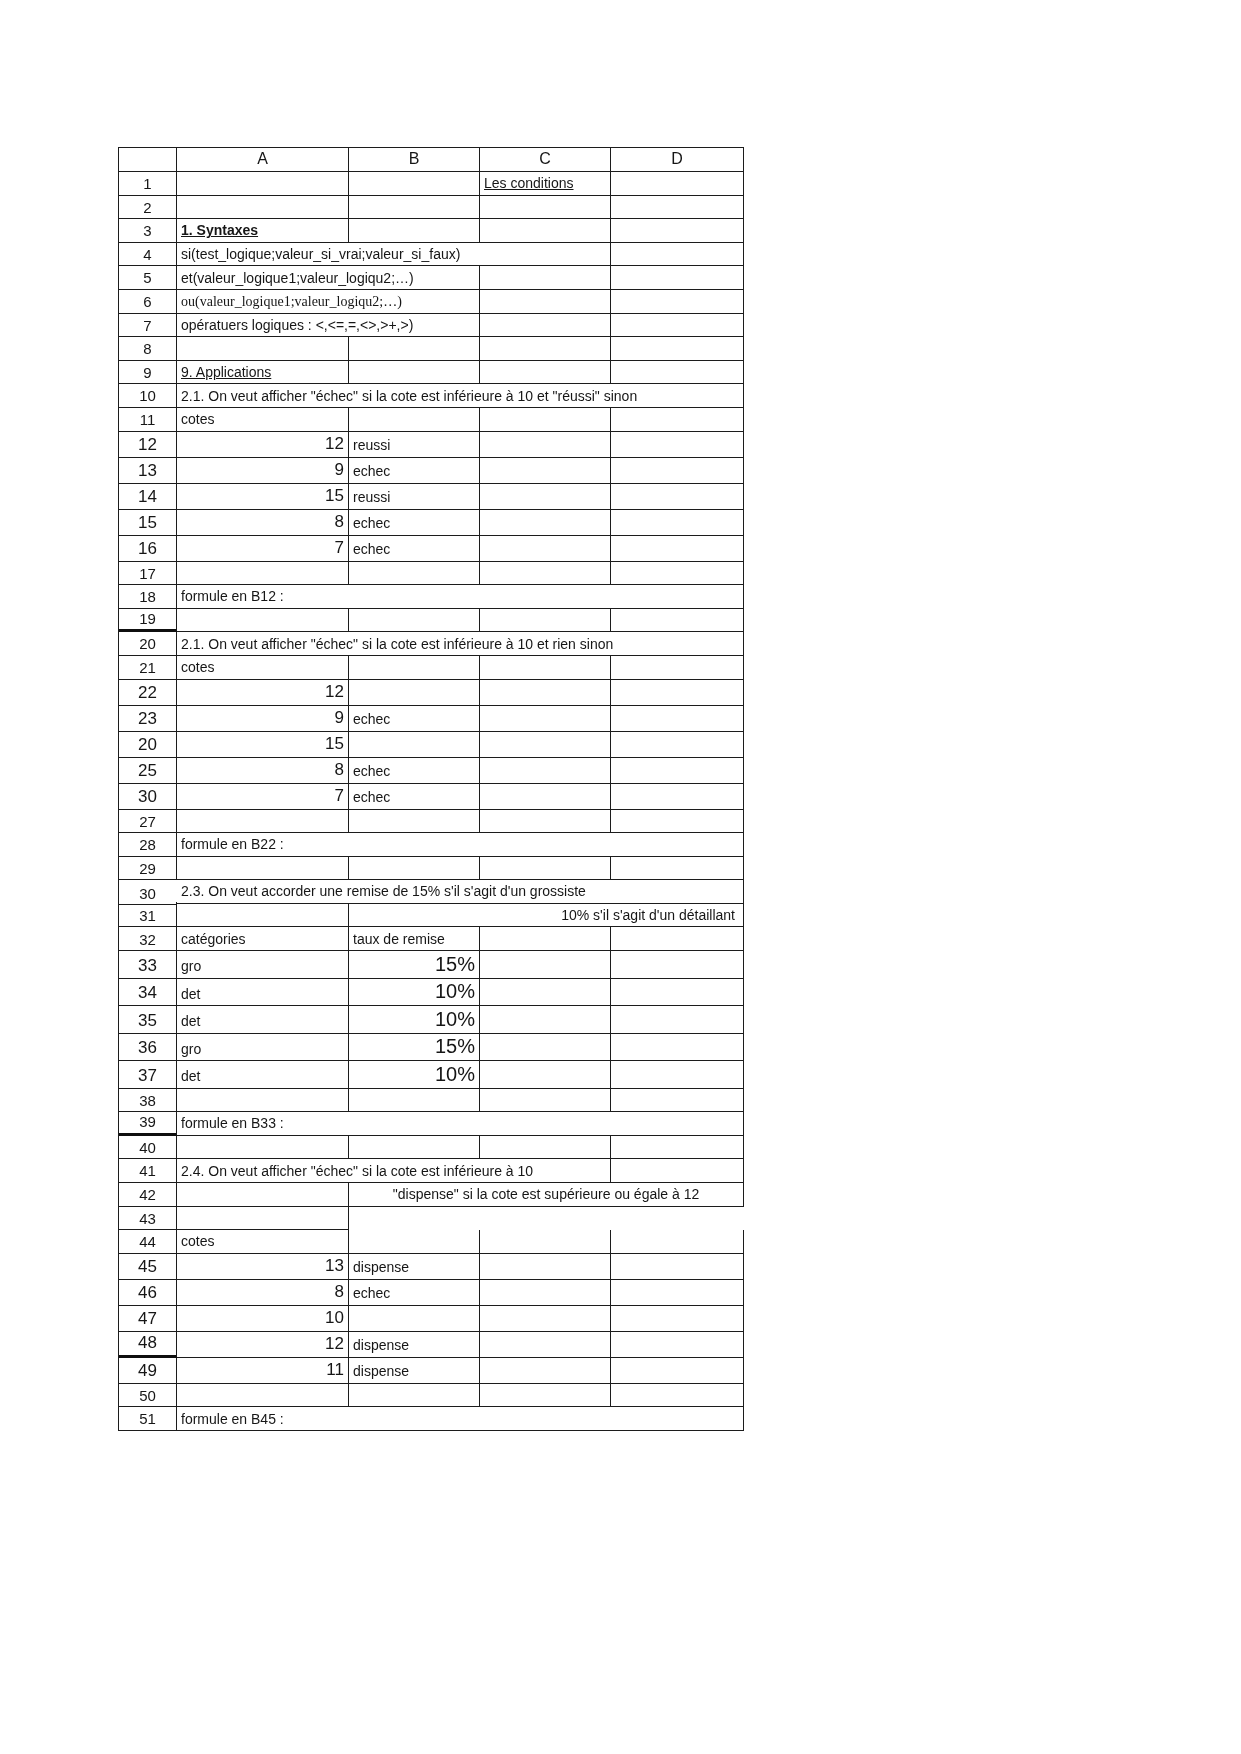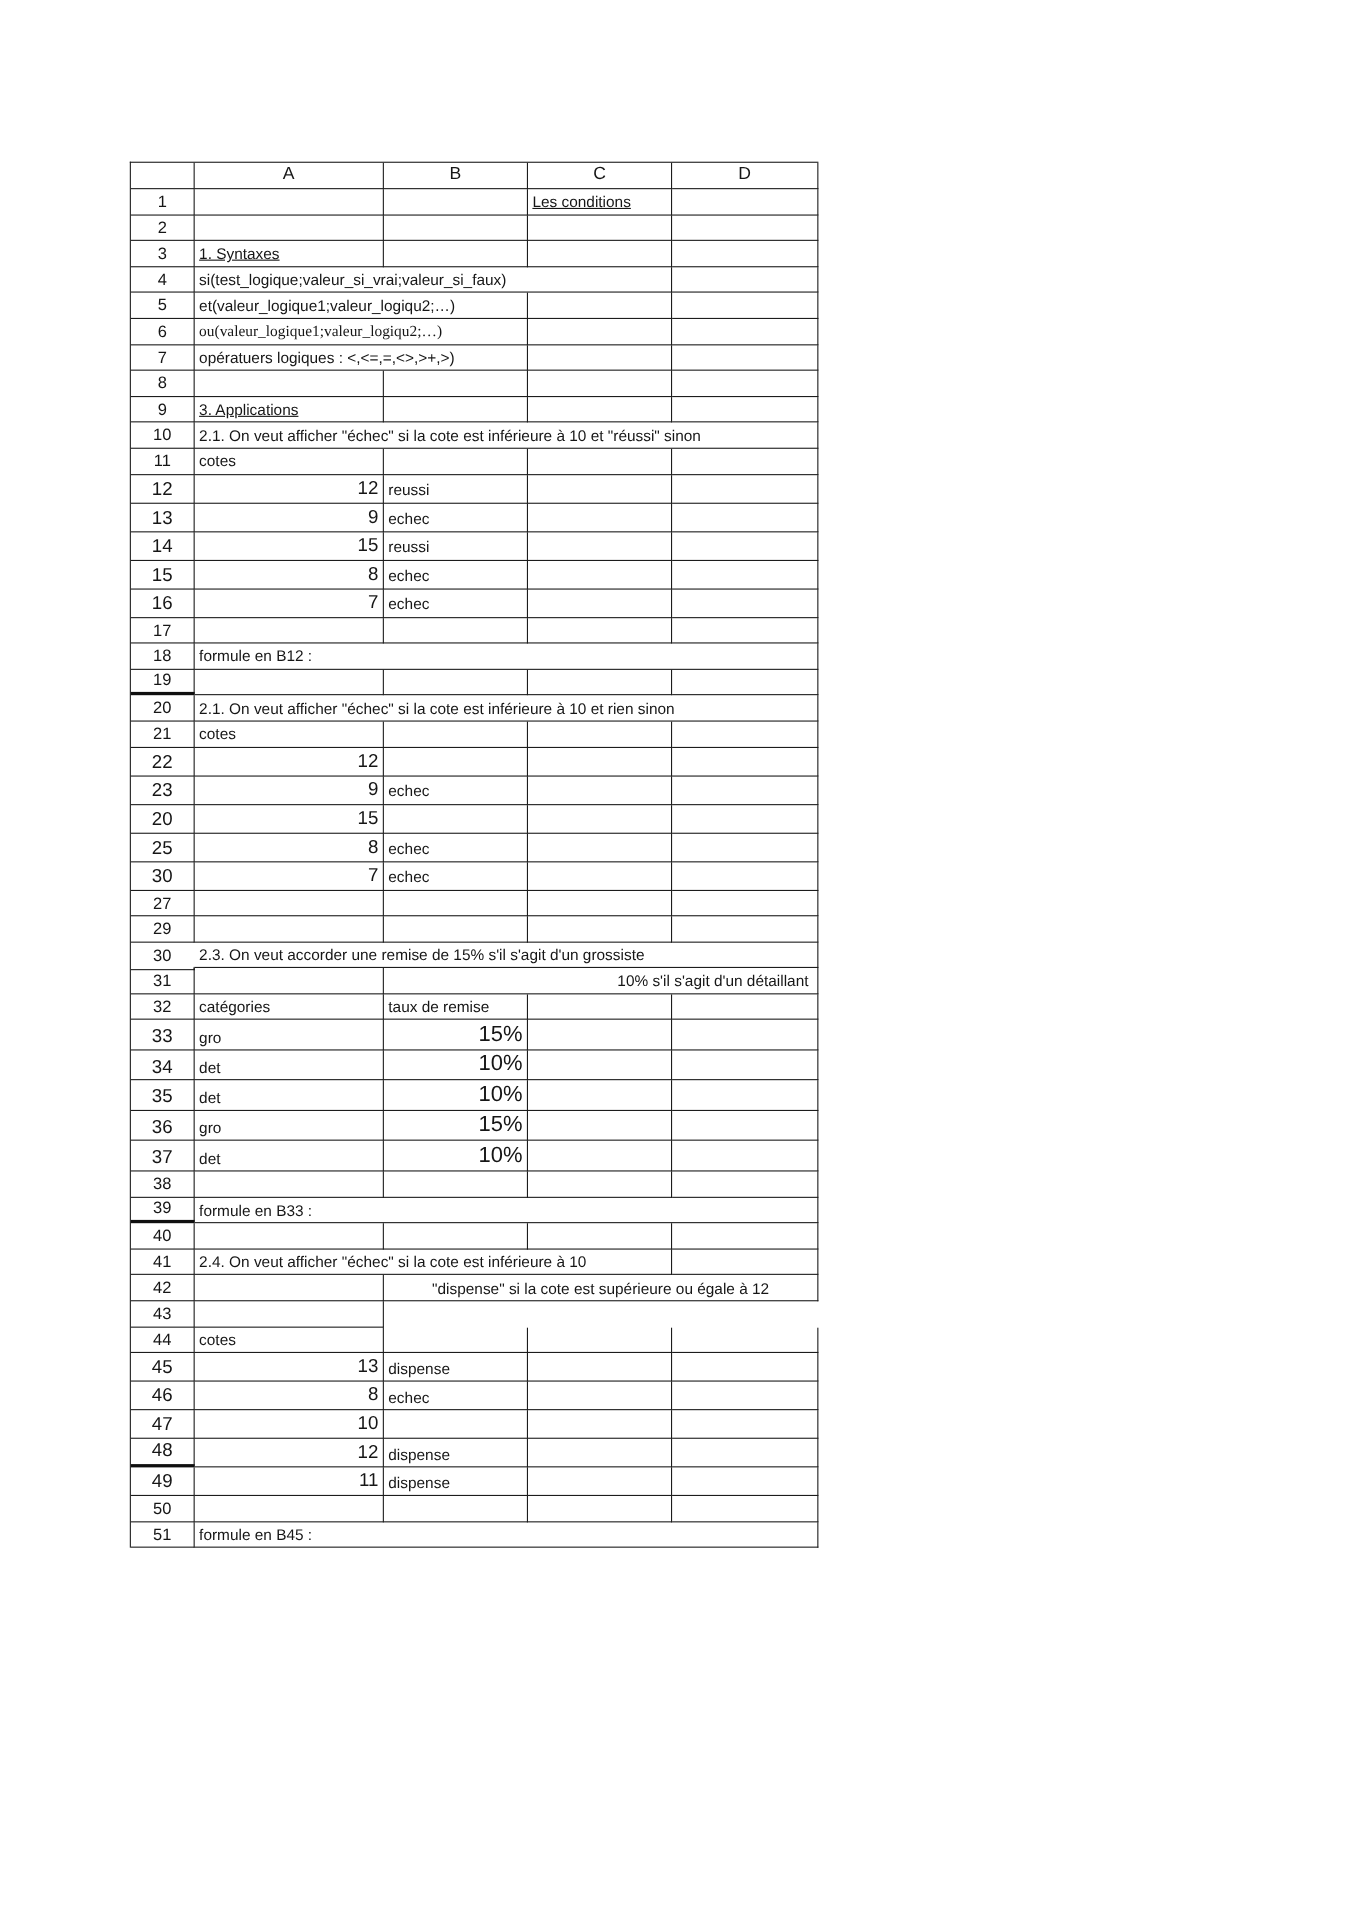--- a/index.html
+++ b/index.html
@@ -64,7 +64,7 @@
     </div>
     <div class="row rk-std">
       <div class="cell rownum" style="width: 58px;">3</div>
-      <div class="cell al-l ul" style="width: 172px;">1. Syntaxes</div>
+      <div class="cell al-l ul" style="width: 172px; font-weight: bold;">1. Syntaxes</div>
       <div class="cell al-l" style="width: 131px;"></div>
       <div class="cell al-l" style="width: 131px;"></div>
       <div class="cell al-l" style="width: 133px;"></div>

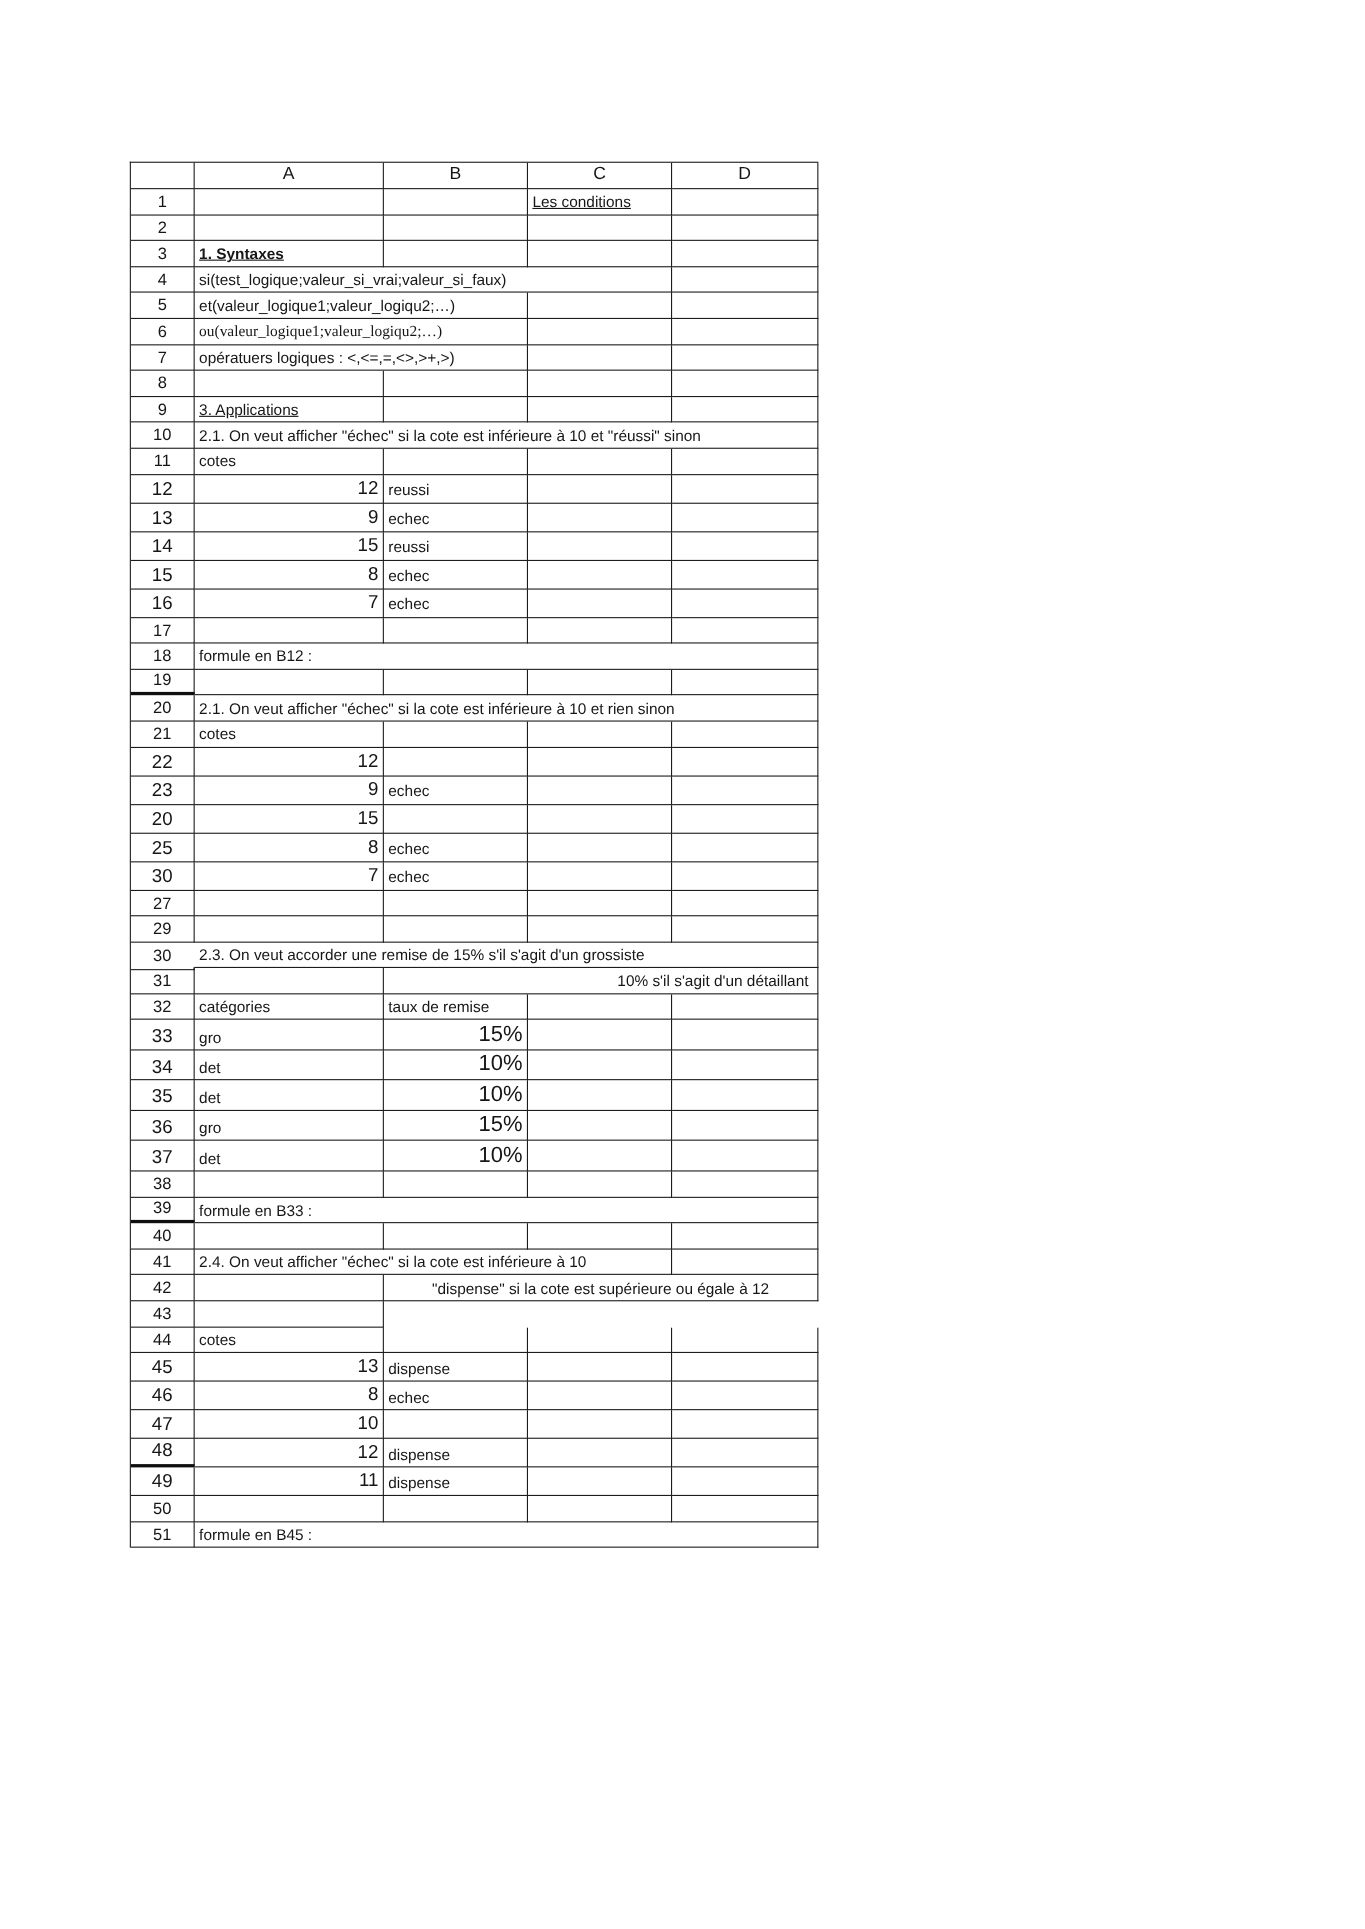--- a/index.html
+++ b/index.html
@@ -101,7 +101,7 @@
     </div>
     <div class="row rk-std">
       <div class="cell rownum" style="width: 58px;">9</div>
-      <div class="cell al-l ul" style="width: 172px;">3. Applications</div>
+      <div class="cell al-l ul" style="width: 172px;">9. Applications</div>
       <div class="cell al-l" style="width: 131px;"></div>
       <div class="cell al-l" style="width: 131px;"></div>
       <div class="cell al-l" style="width: 133px;"></div>

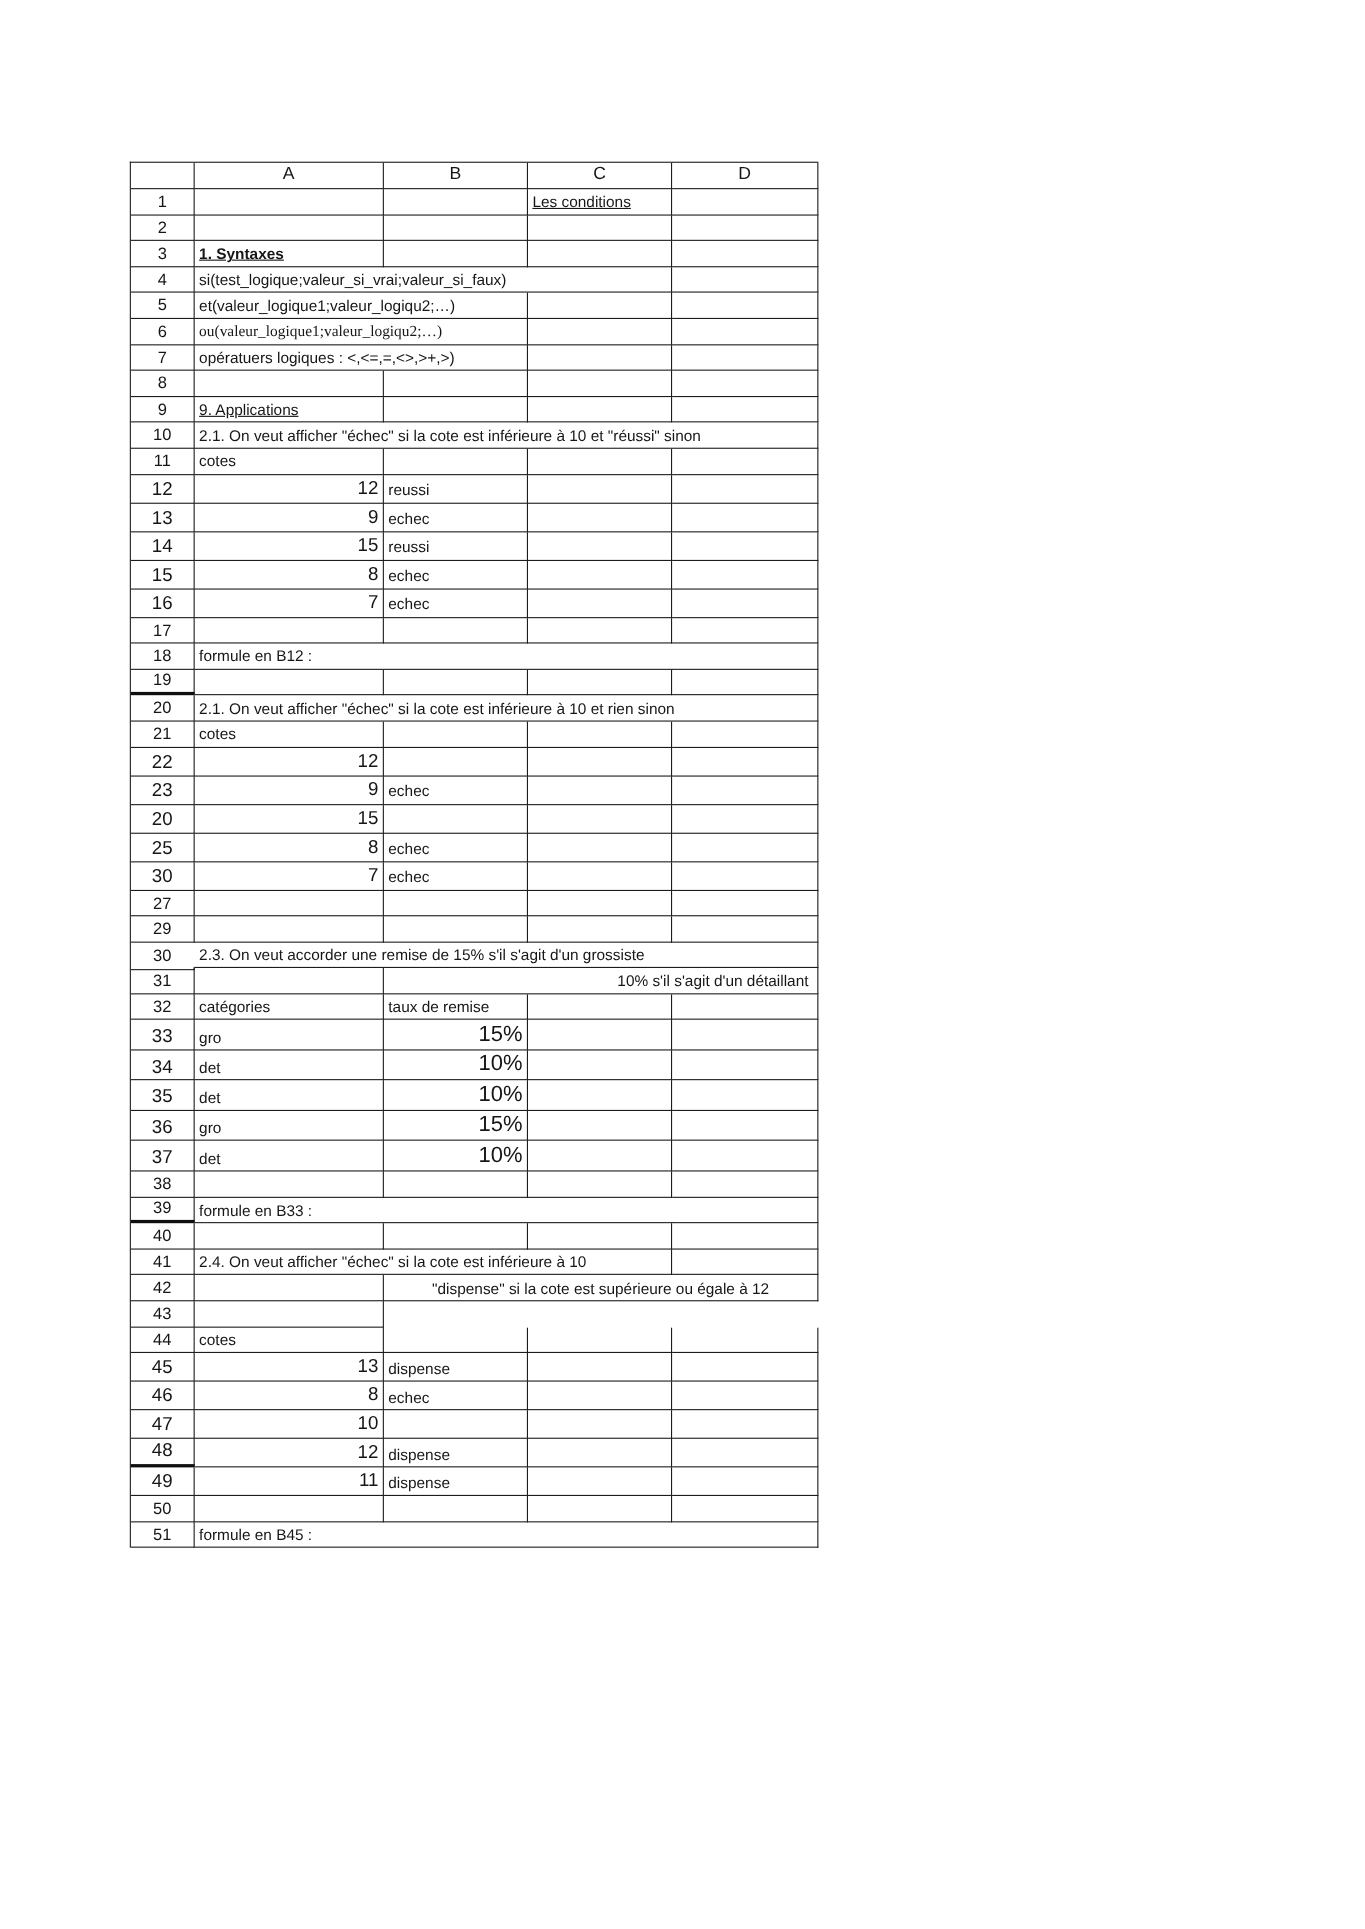--- a/index.html
+++ b/index.html
@@ -224,6 +224,10 @@
       <div class="cell al-l" style="width: 133px;"></div>
     </div>
     <div class="row rk-std">
+      <div class="cell rownum" style="width: 58px;">28</div>
+      <div class="cell al-l" style="width: 567px;">formule en B22 :</div>
+    </div>
+    <div class="row rk-std">
       <div class="cell rownum" style="width: 58px;">29</div>
       <div class="cell al-l" style="width: 172px;"></div>
       <div class="cell al-l" style="width: 131px;"></div>

